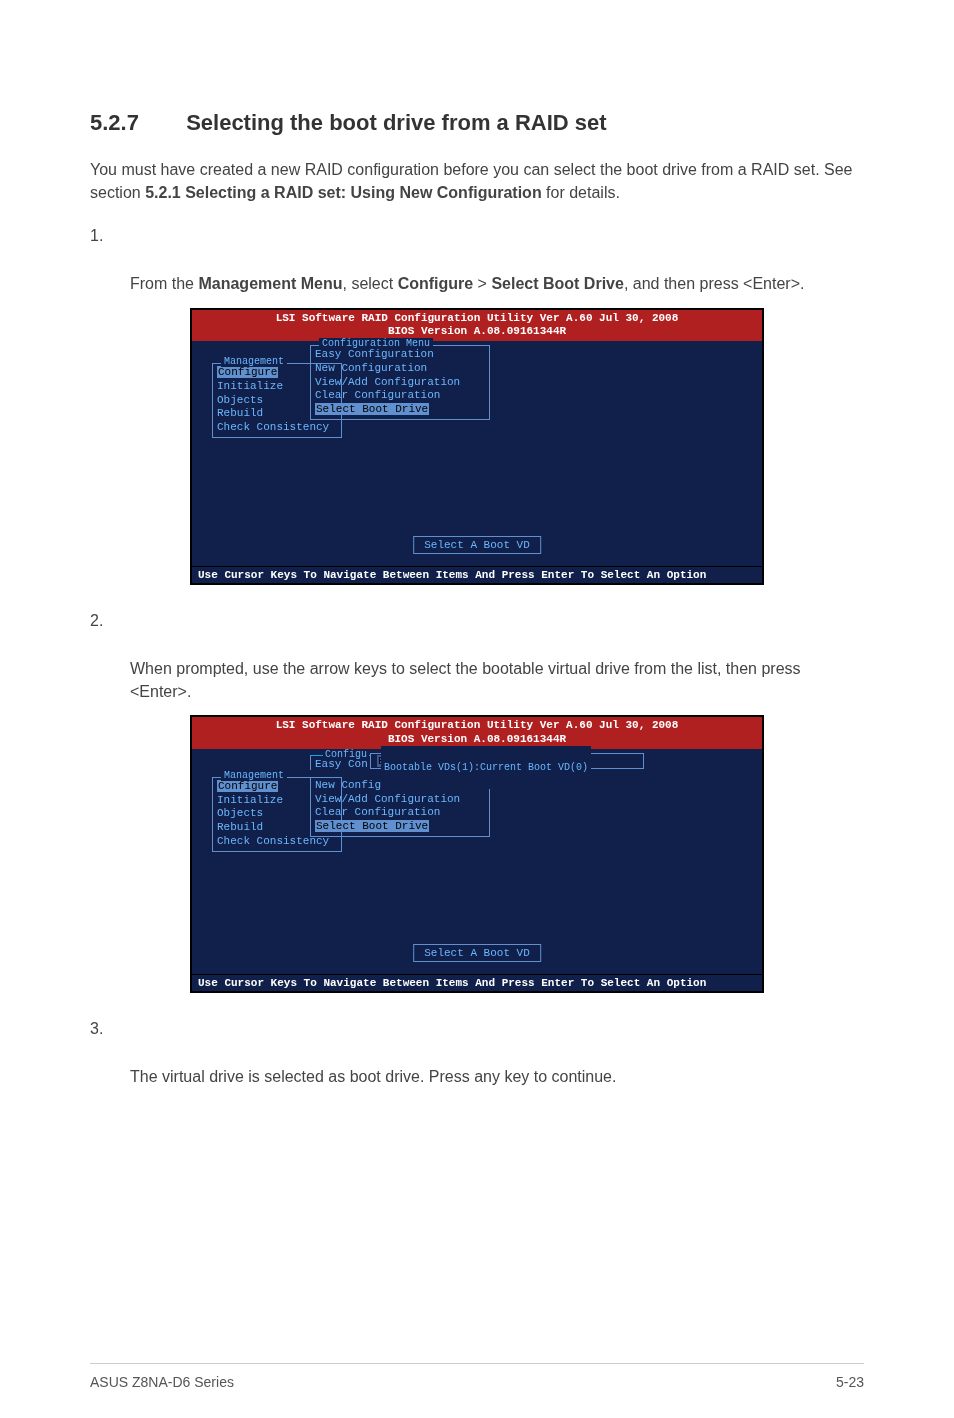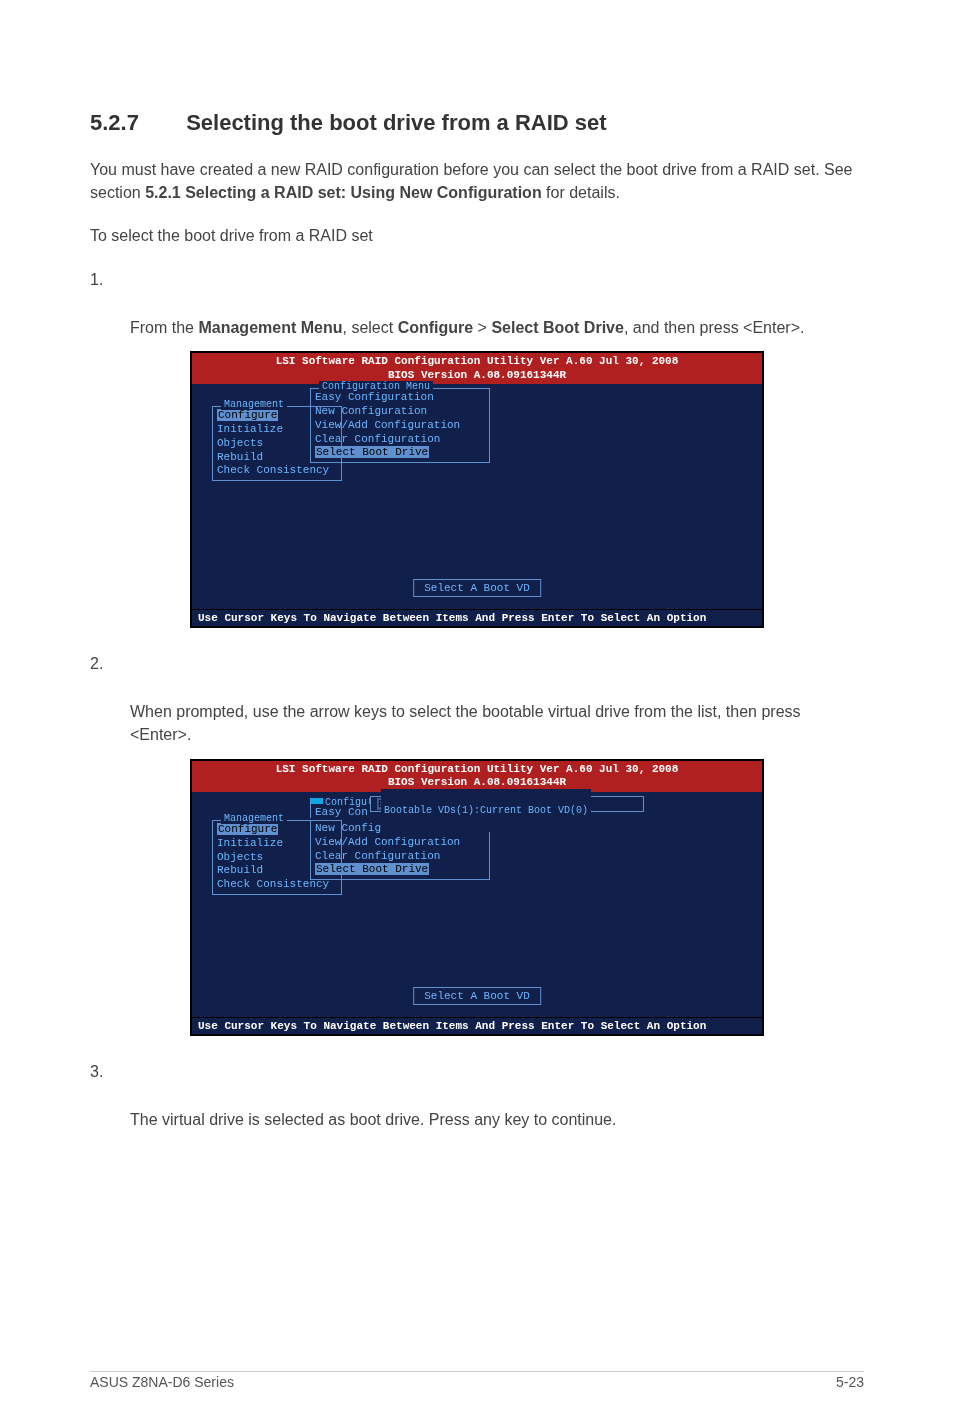--- a/index.html
+++ b/index.html
@@ -142,7 +142,6 @@
     <span>You must have created a new RAID configuration before you can select the boot drive from a RAID set. See section </span><span class="b">5.2.1 Selecting a RAID set: Using New Configuration</span><span> for details.</span>
   </p>
 
-  <p>To select the boot drive from a RAID set</p>
 
   <ol class="steps">
     <li>

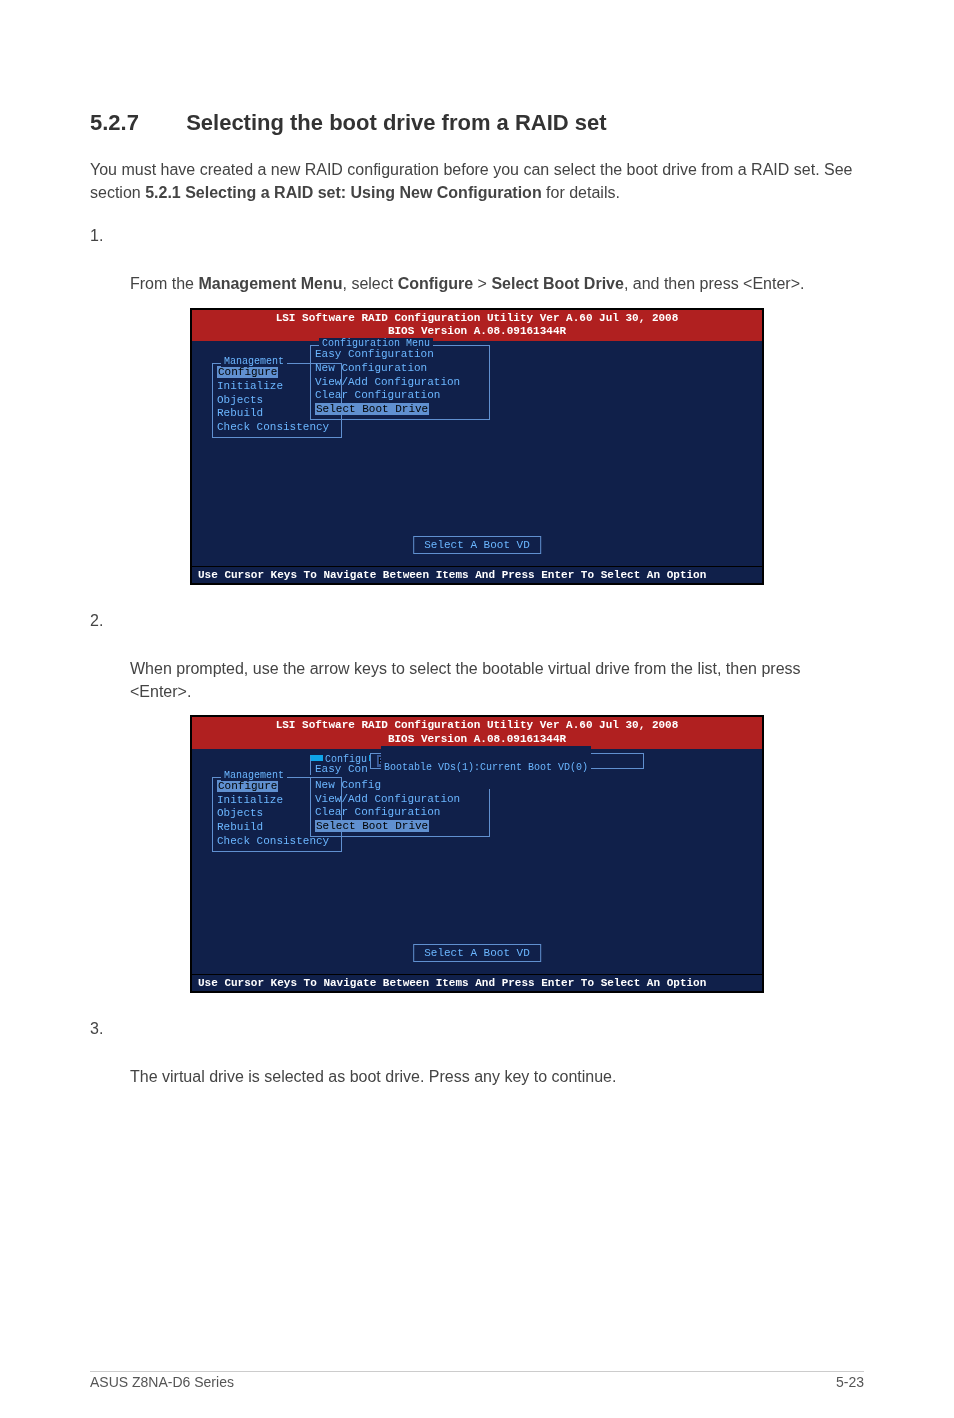--- a/index.html
+++ b/index.html
@@ -207,7 +207,7 @@
         <div class="row"><span class="hl">Select Boot Drive</span></div>
       </div>
       <div style="position:absolute; left:118px; top:6px; color:#6bb6ff;">
-        <div class="row" style="border-left:1px solid #6090d0; border-top:6px solid #0ea5e9; padding:0 4px; position:relative;">
+        <div class="row" style="border-left:1px solid #6090d0; border-top:1px solid #0ea5e9; padding:0 4px; position:relative;">
           <span style="position:absolute; top:-7px; left:12px; background:#10204a; padding:0 2px; font-size:10px;">Configu</span>
         </div>
         <div class="row" style="border-left:1px solid #6090d0; padding:2px 4px 0 4px;">Easy Con</div>

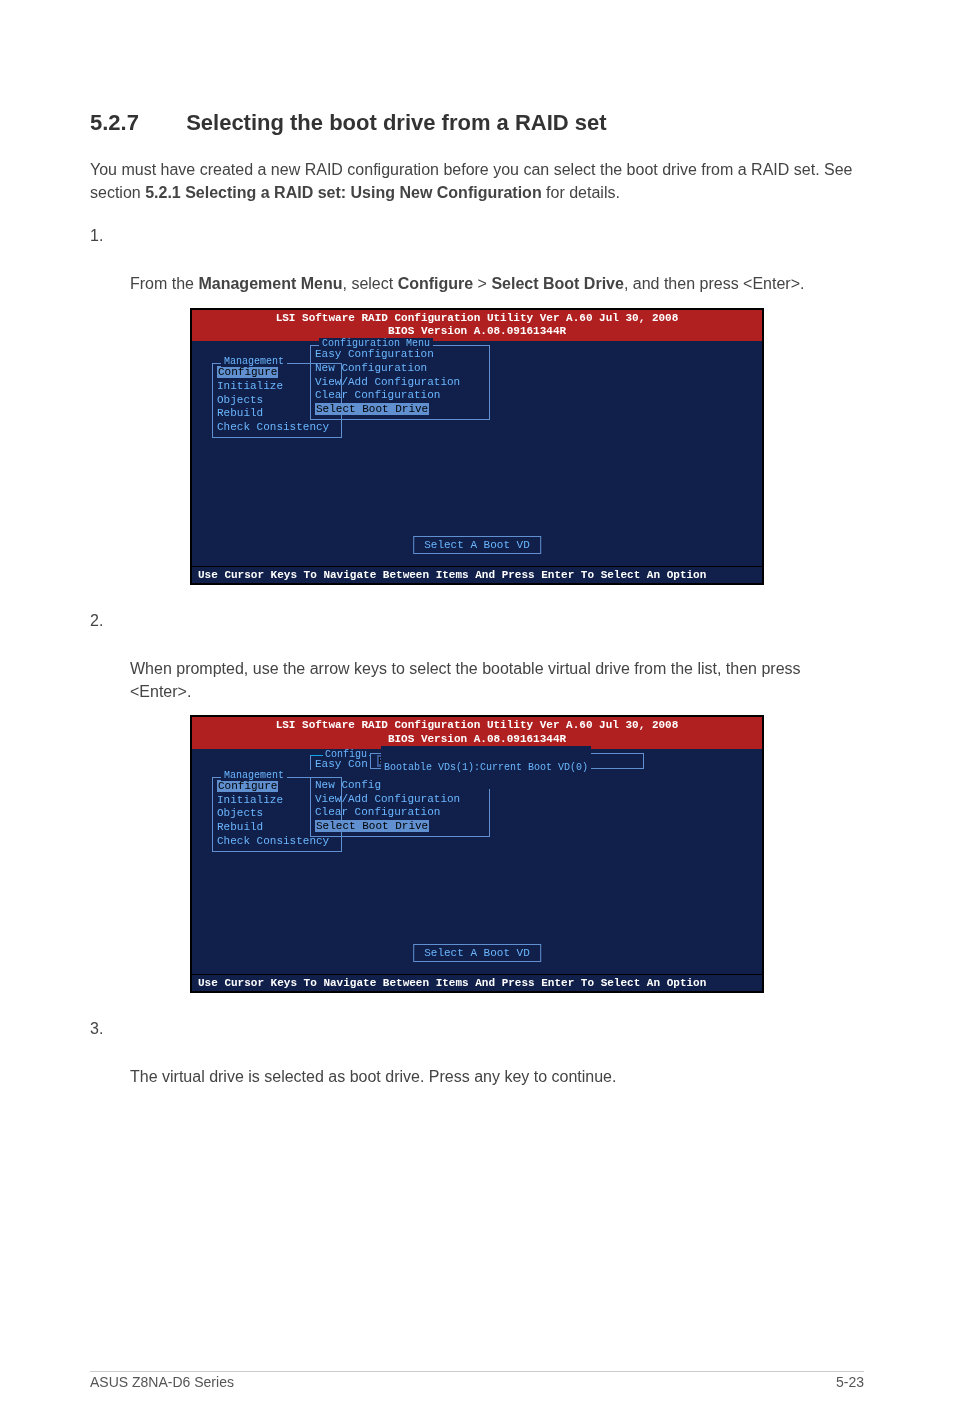--- a/index.html
+++ b/index.html
@@ -125,7 +125,7 @@
     font-size: 14px;
     color: #555;
     border-top: 1px solid #ccc;
-    padding-top: 2px;
+    padding-top: 10px;
   }
 </style>
 </head>

